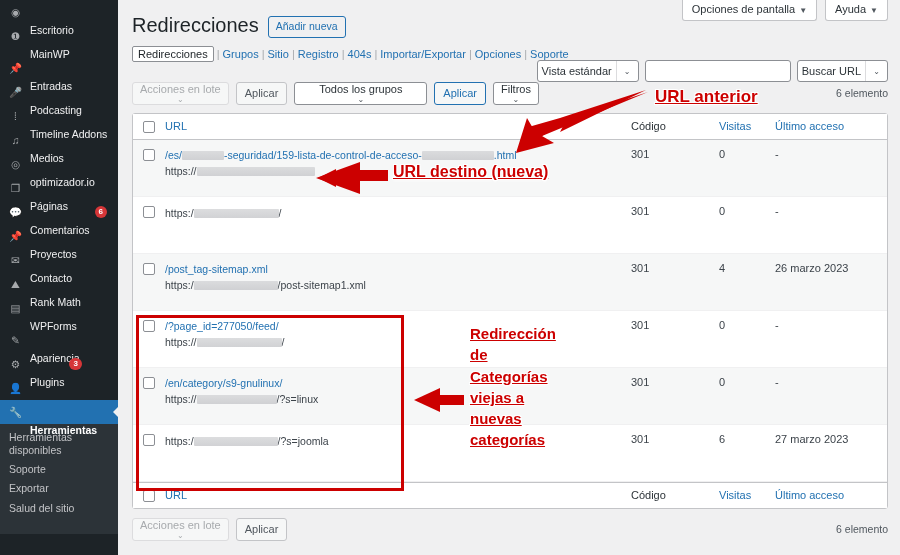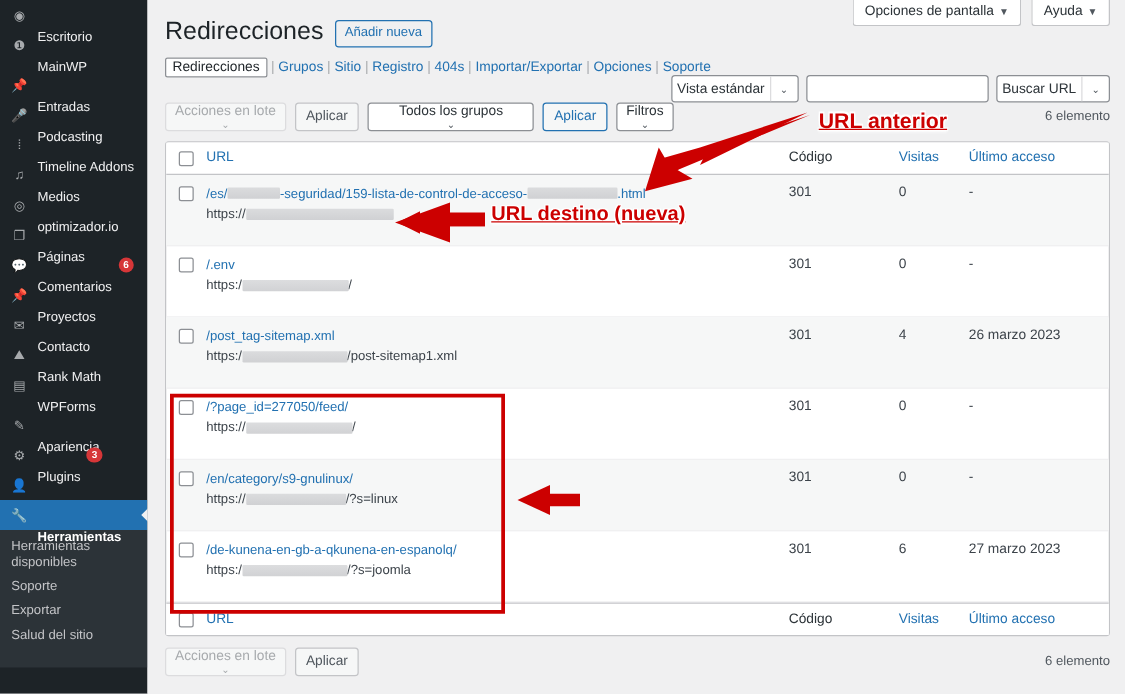--- a/index.html
+++ b/index.html
@@ -334,7 +334,6 @@
               <span class="chk"></span>
             </div>
             <div class="c-url">
-              <div class="src"><span>/.env</span></div>
               <div class="dst">
                 <span>https:/</span>
                 <span class="redact" style="width: 85px;"></span>

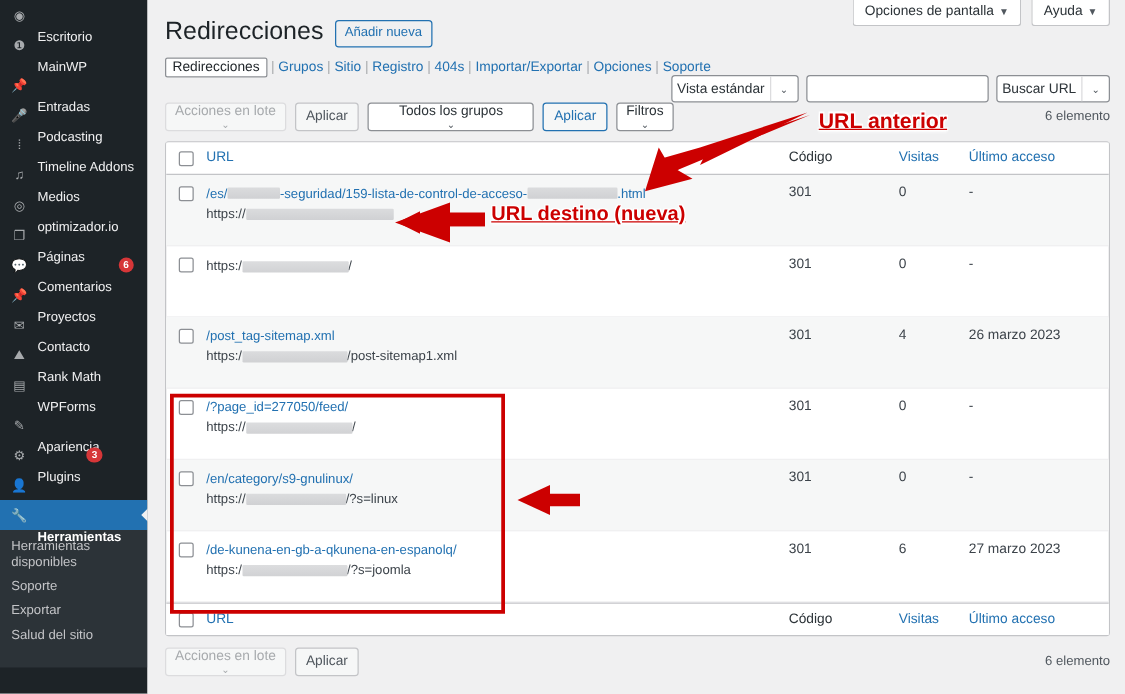--- a/index.html
+++ b/index.html
@@ -453,6 +453,12 @@
 
   <div class="anno" id="anno-prev">URL anterior</div>
   <div class="anno" id="anno-dest">URL destino (nueva)</div>
+  <div class="anno" id="anno-cat">Redirección
+de
+Categorías
+viejas a
+nuevas
+categorías</div>
 
 </div>
 

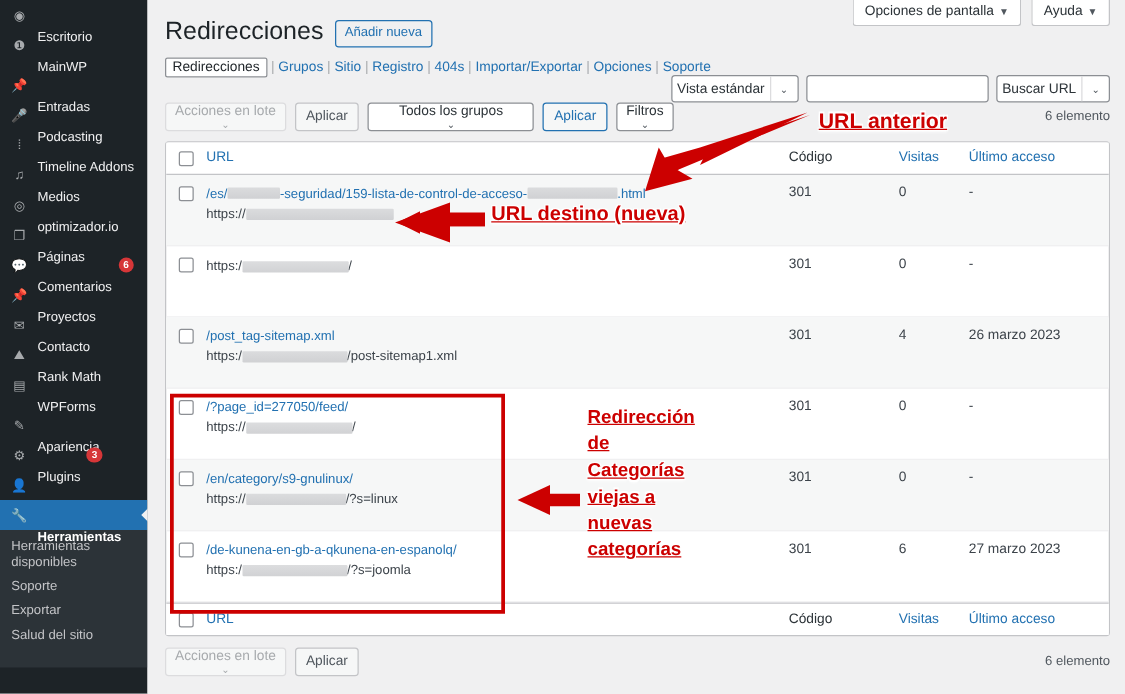--- a/index.html
+++ b/index.html
@@ -397,7 +397,6 @@
               <span class="chk"></span>
             </div>
             <div class="c-url">
-              <div class="src"><span>/de-kunena-en-gb-a-qkunena-en-espanolq/</span></div>
               <div class="dst">
                 <span>https:/</span>
                 <span class="redact" style="width: 84px;"></span>

